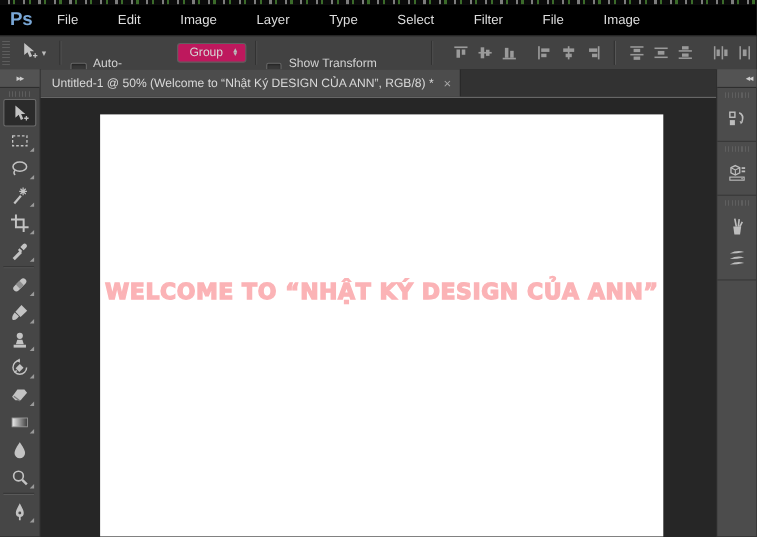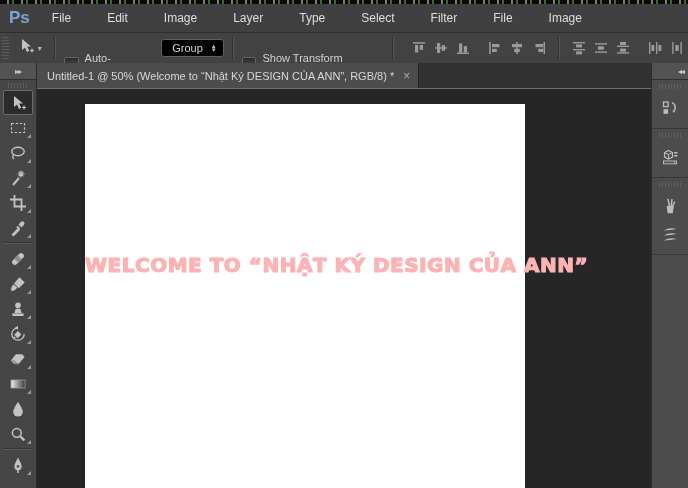--- a/index.html
+++ b/index.html
@@ -9,7 +9,7 @@
   
   .top-noise{height:4px;background:repeating-linear-gradient(90deg,#0a0a0a 0 7px,#7d7d7d 7px 9px,#0a0a0a 9px 12px,#3b6b2a 12px 14px);}
   
-  .menubar{height:28px;background:#404040;display:flex;align-items:center;border-bottom:1px solid #2e2e2e;}
+  .menubar{height:28px;background:#000000;display:flex;align-items:center;border-bottom:1px solid #2e2e2e;}
   .logo{font-weight:bold;font-size:17px;color:#79a7d6;padding:0 12px 0 9px;letter-spacing:0;}
   .menus{display:flex;align-items:center;gap:16px;}
   .menu-item{font-size:12px;color:#dedede;padding:4px 10px;cursor:default;}

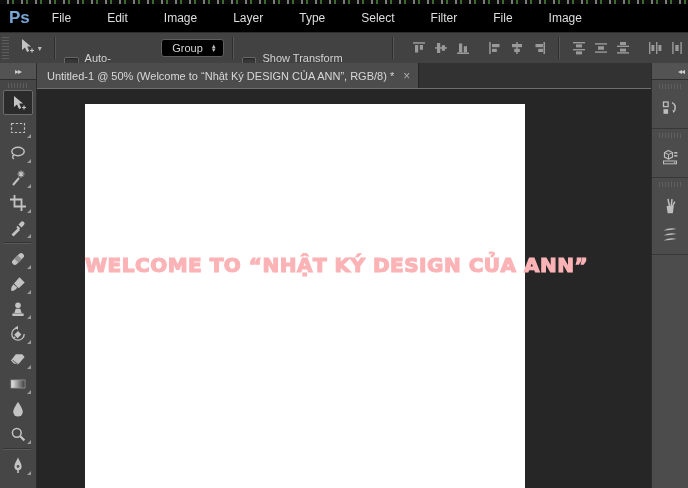--- a/index.html
+++ b/index.html
@@ -22,7 +22,7 @@
   .sep{width:1px;height:22px;background:#2f2f2f;border-right:1px solid #565656;margin:0 8px;}
   .check-group{display:flex;align-items:center;gap:6px;font-size:11px;color:#d2d2d2;margin-top:32px;}
   .checkbox{width:13px;height:13px;background:#383838;border:1px solid #666;border-radius:2px;box-shadow:inset 0 1px 2px rgba(0,0,0,.4);}
-  .dropdown{display:flex;align-items:center;gap:8px;margin-left:18px;background:#000000;
+  .dropdown{display:flex;align-items:center;gap:8px;margin-left:18px;background:#be185d;
     border:1px solid #5f5f5f;border-radius:3px;padding:2px 6px 2px 10px;font-size:11px;color:#d6d6d6;}
   .spin{display:flex;flex-direction:column;line-height:4px;font-size:6px;color:#bbb;}
   .align-icons{display:flex;align-items:center;margin-left:6px;}

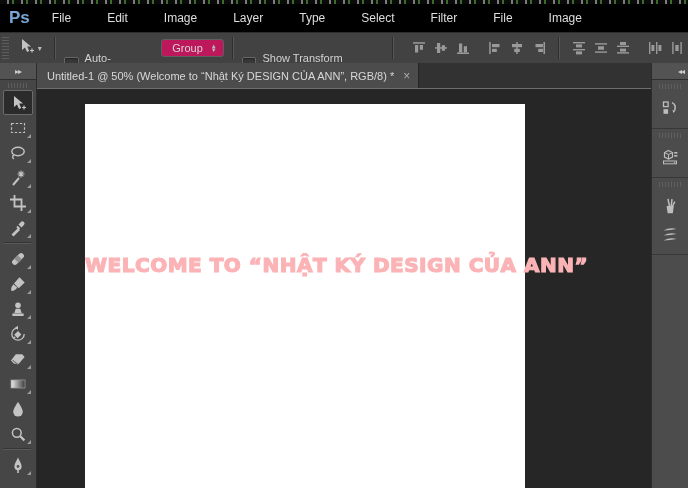--- a/index.html
+++ b/index.html
@@ -47,7 +47,7 @@
     border-right:1px solid #262626;font-size:11px;color:#d8d8d8;white-space:nowrap;}
   .tab-close{margin-left:9px;color:#a9a9a9;font-size:12px;cursor:default;}
   .document{position:relative;flex:1;background:#262626;border-top:1px solid #6e6e6e;overflow:hidden;}
-  .canvas{position:absolute;left:48px;top:15px;width:440px;bottom:-1px;background:var(--canvas-bg,#fff);}
+  .canvas{position:absolute;left:54px;top:15px;width:512px;bottom:-1px;background:var(--canvas-bg,#fff);}
   .heading{position:absolute;top:149px;left:0;right:0;text-align:center;
     font-family:"DejaVu Sans",sans-serif;font-weight:bold;font-size:20px;letter-spacing:.5px;
     color:var(--heading-color,#fbb3b6);-webkit-text-stroke:1.2px var(--heading-color,#fbb3b6);white-space:nowrap;}

